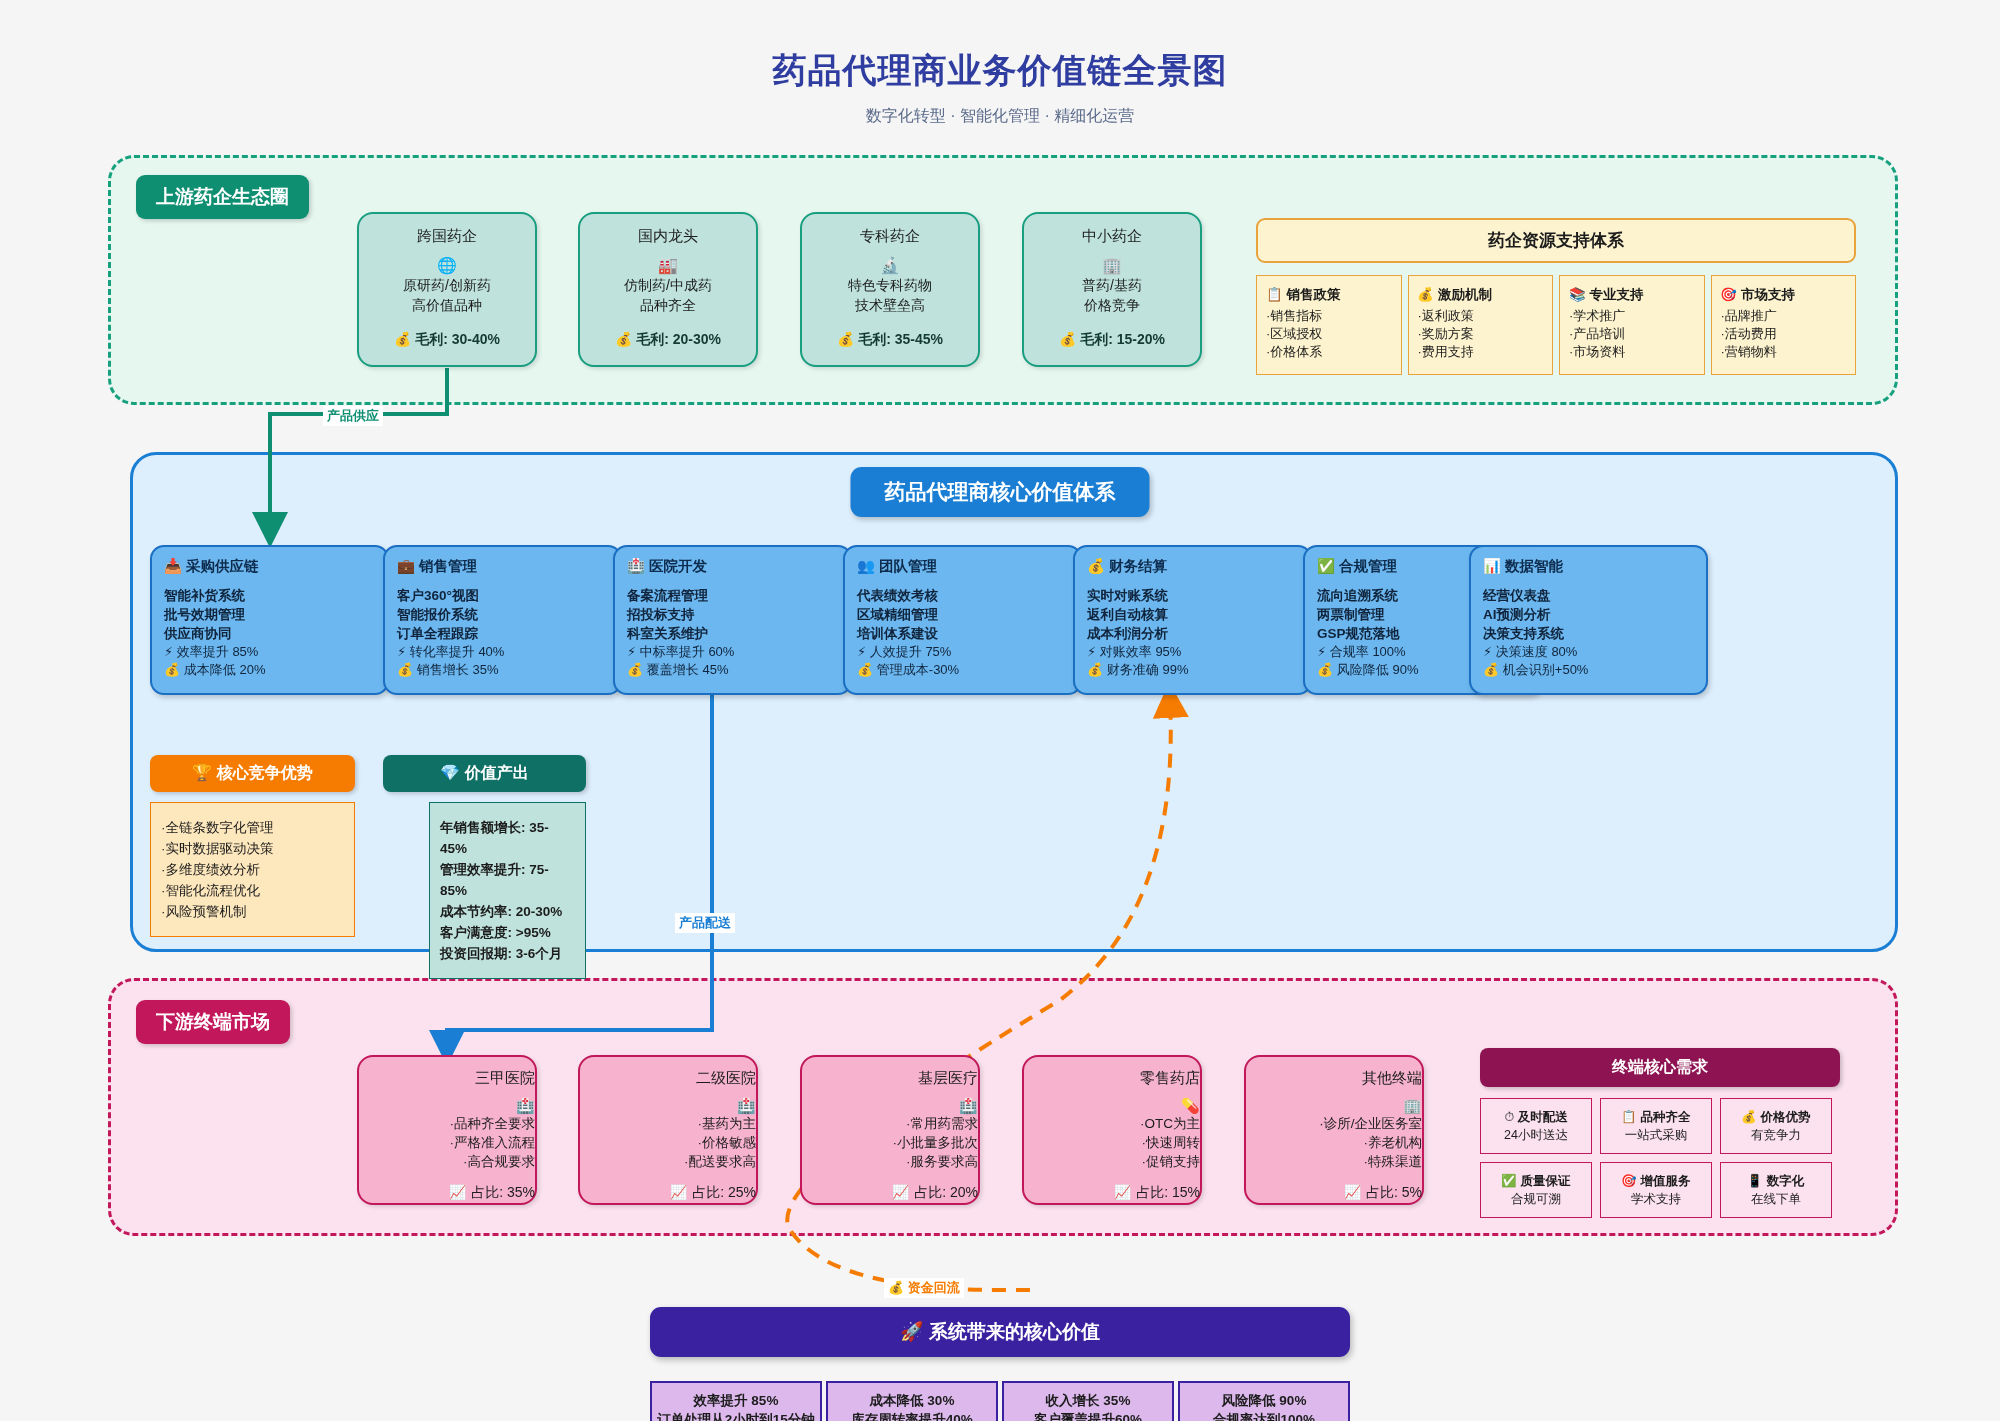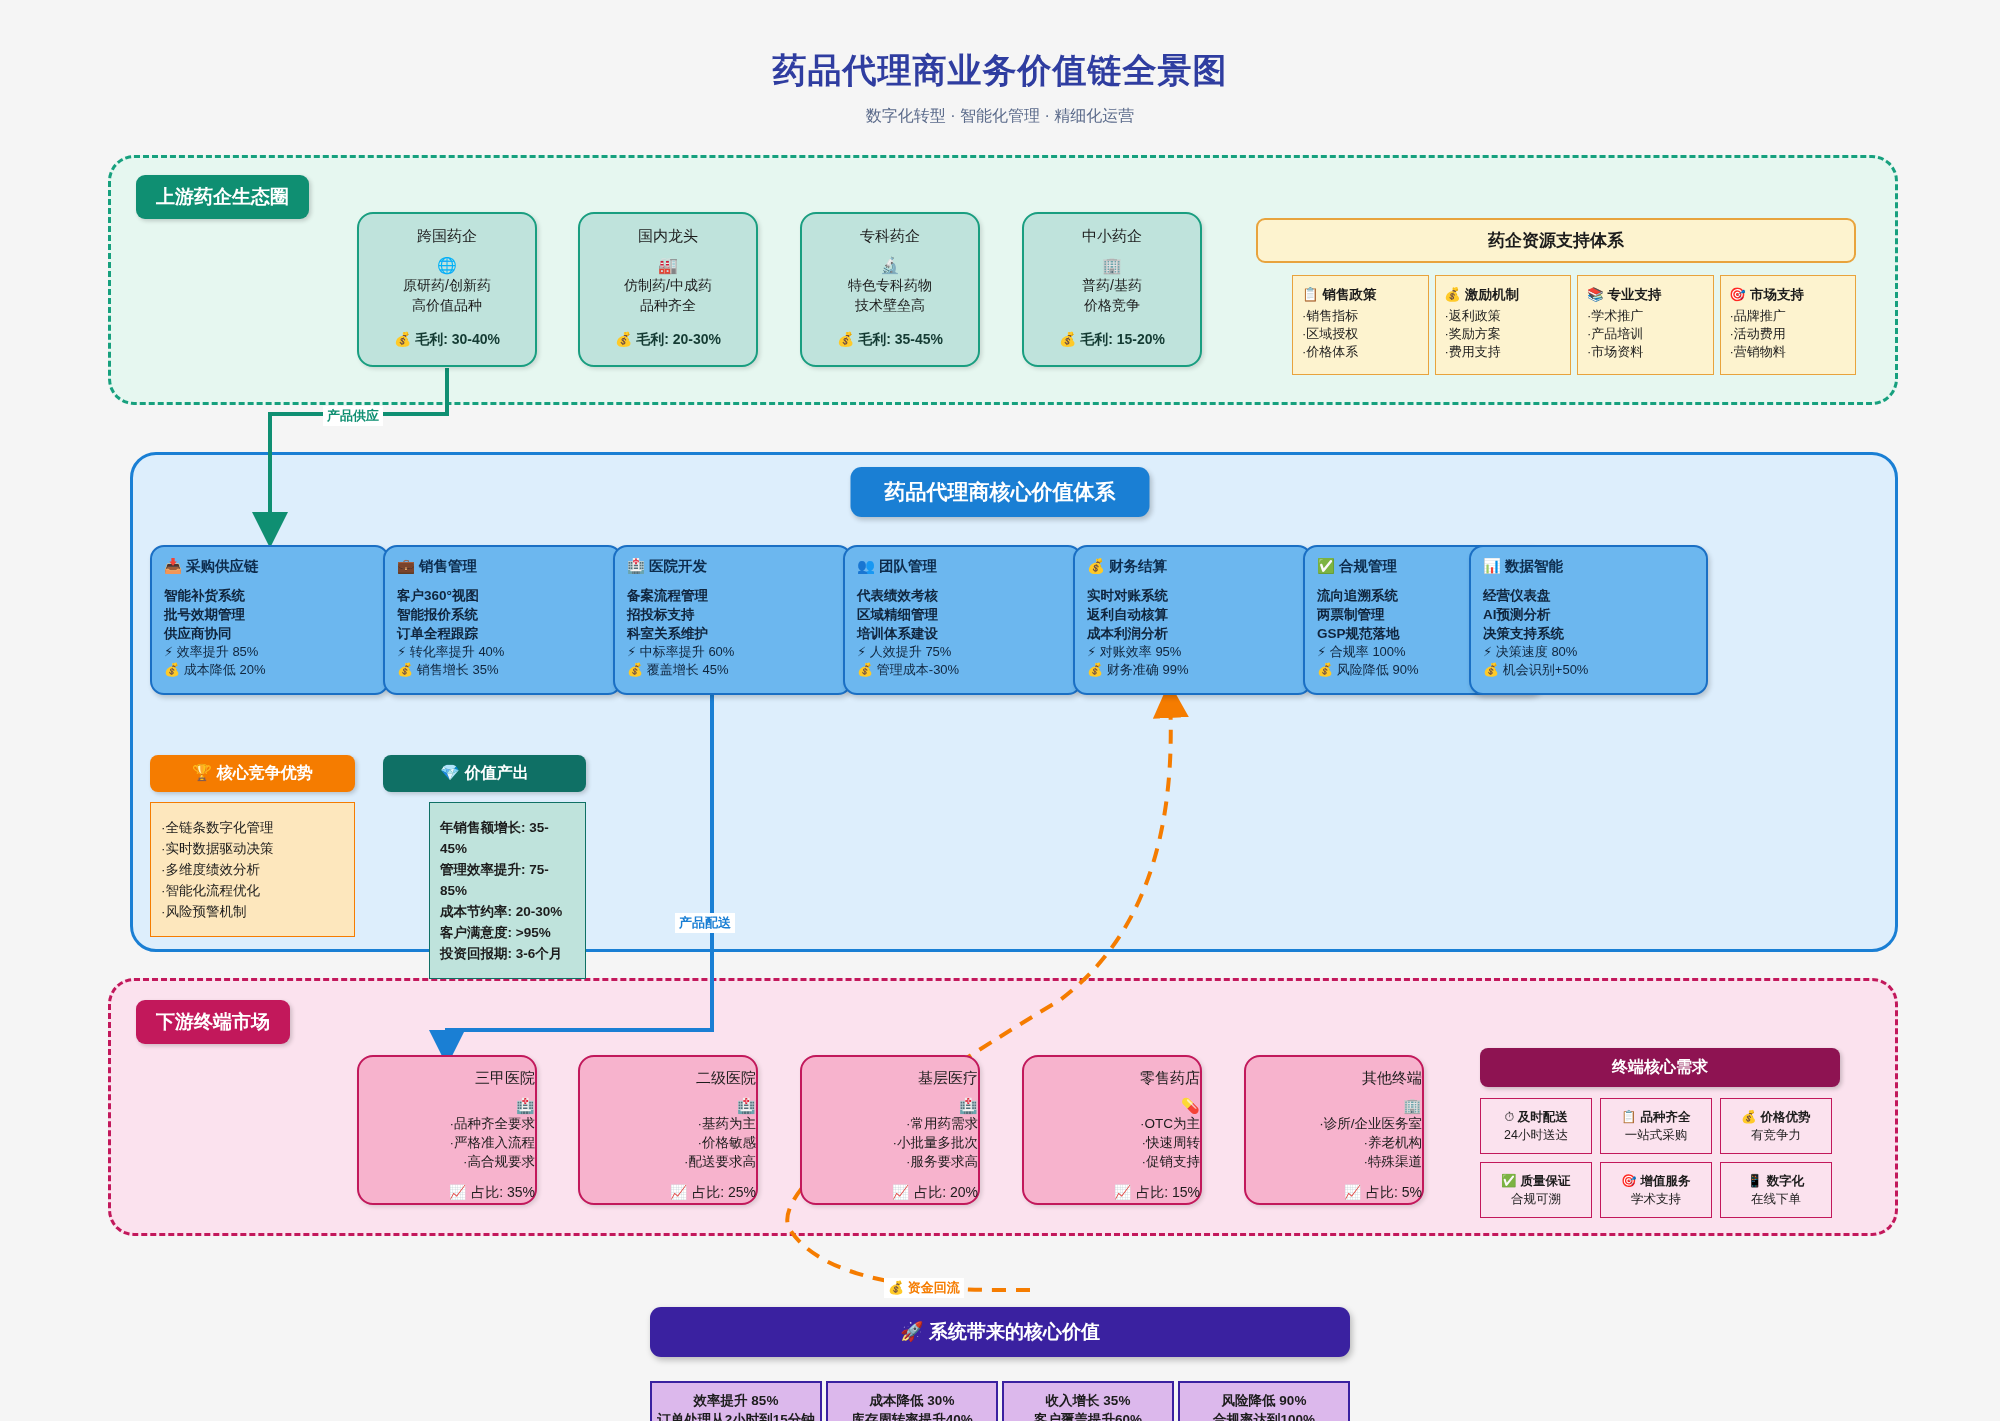--- a/index.html
+++ b/index.html
@@ -73,7 +73,7 @@
     text-align:center; font-size:17px; font-weight:bold; color:#1c1c1c;
     padding:9px 0;
   }
-  .res-grid { display:flex; gap:6px; margin-top:12px;margin-left:36px; }
+  .res-grid { display:flex; gap:6px; margin-top:12px; }
   .res-cell {
     flex:1; background:#fdf3cf; border:1px solid #e8a33d;
     padding:10px 8px 12px 9px; min-height:100px;

